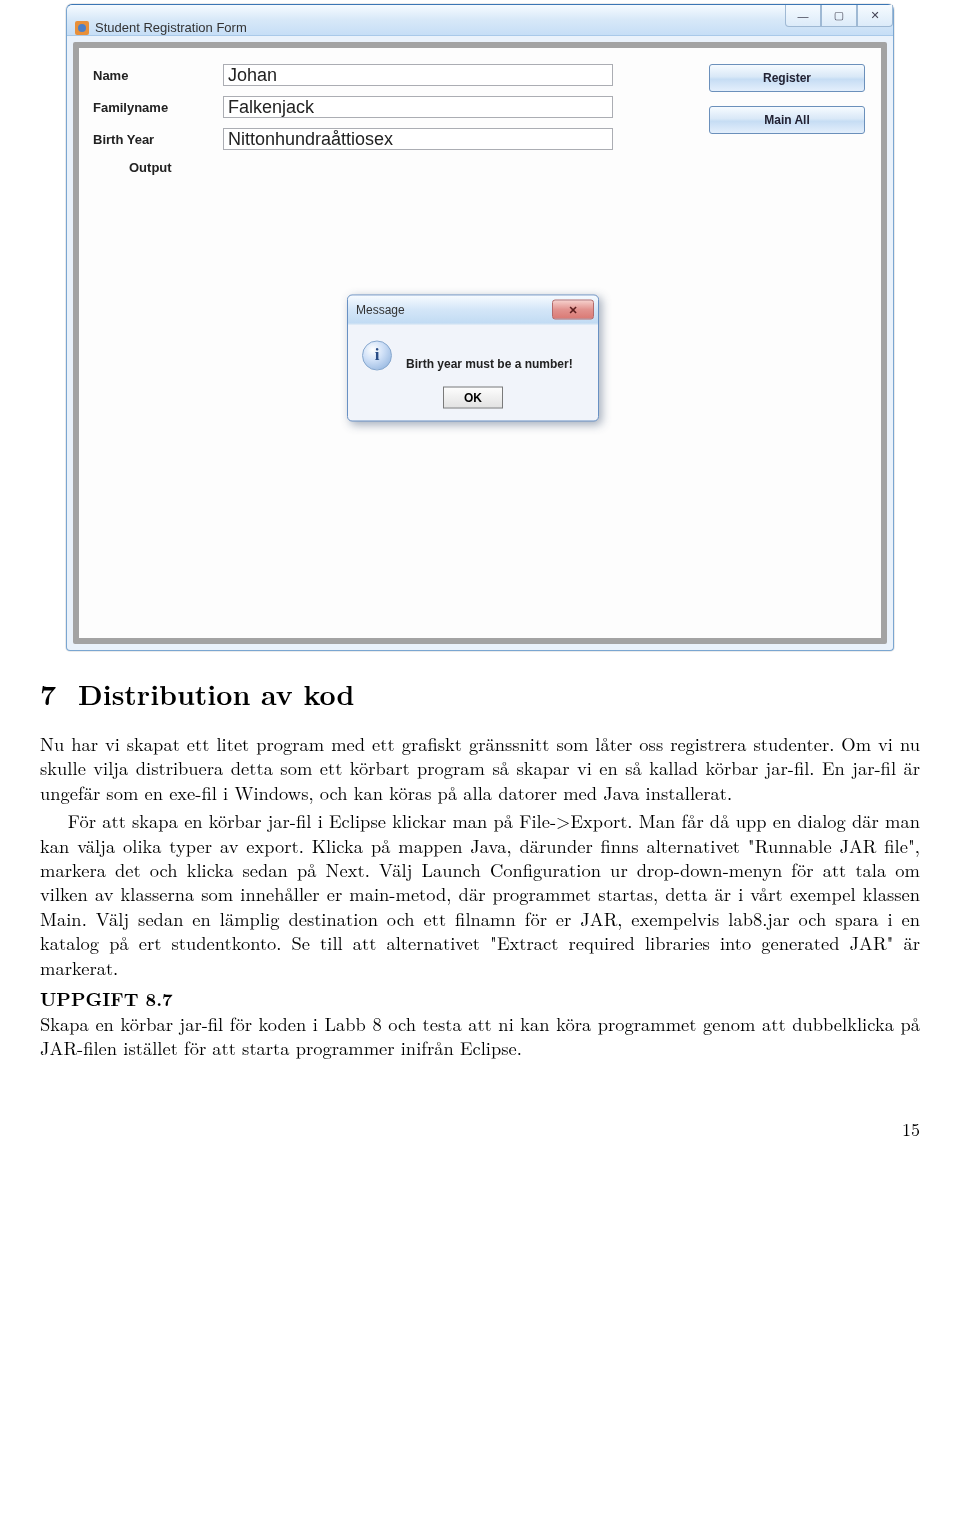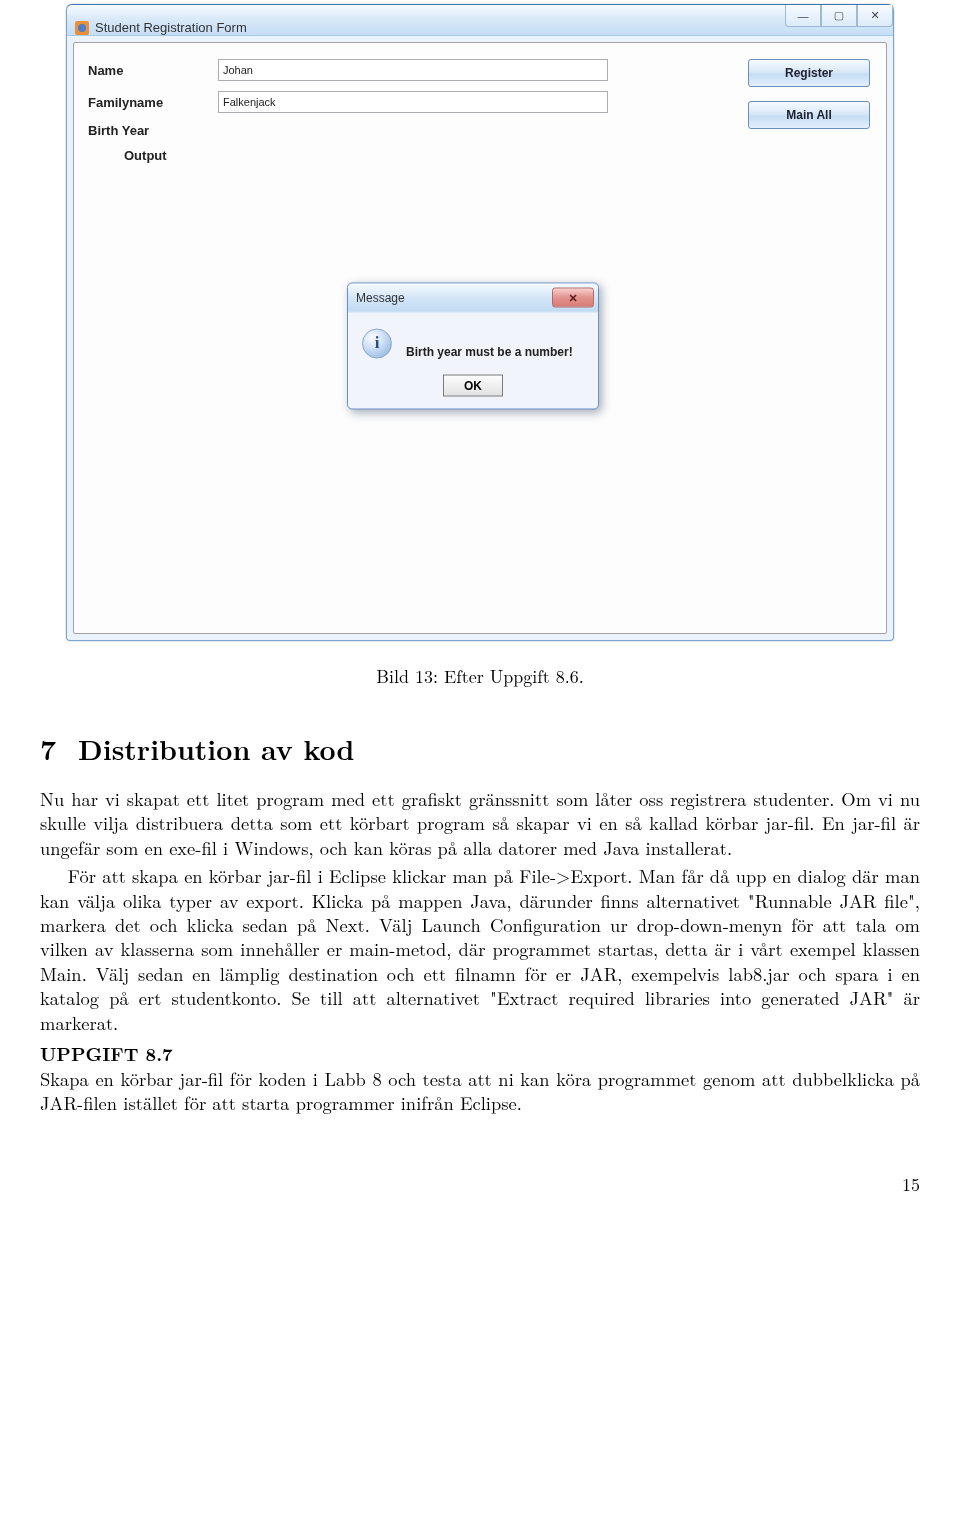--- a/index.html
+++ b/index.html
@@ -64,7 +64,7 @@
   .win-inner {
     margin: 6px;
     background: #fdfdfd;
-    border: 1px solid #a3a3a3;
+    border: 6px solid #a3a3a3;
     border-radius: 2px;
     min-height: 560px;
     padding: 16px 28px 14px 14px;

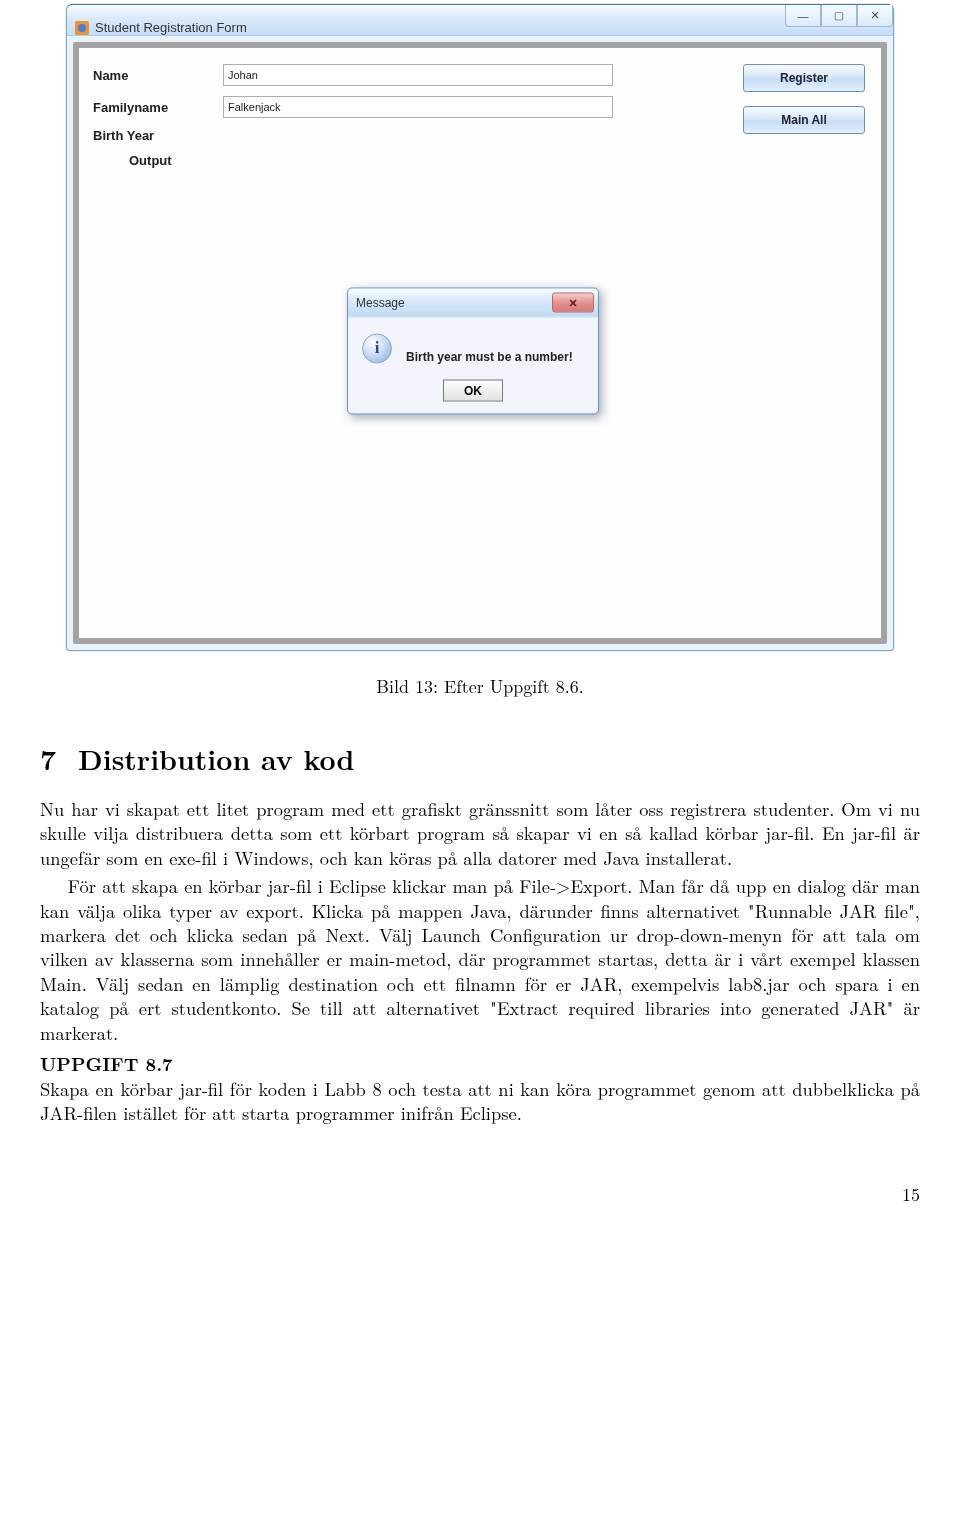--- a/index.html
+++ b/index.html
@@ -81,7 +81,7 @@
     width: 380px; height: 18px;
     border: 1px solid #abadb3;
     background: #fff;
-    font-size: 11px;
+    font-size: 18px;
     padding: 1px 4px;
     font-family: Arial;
     color: #222;

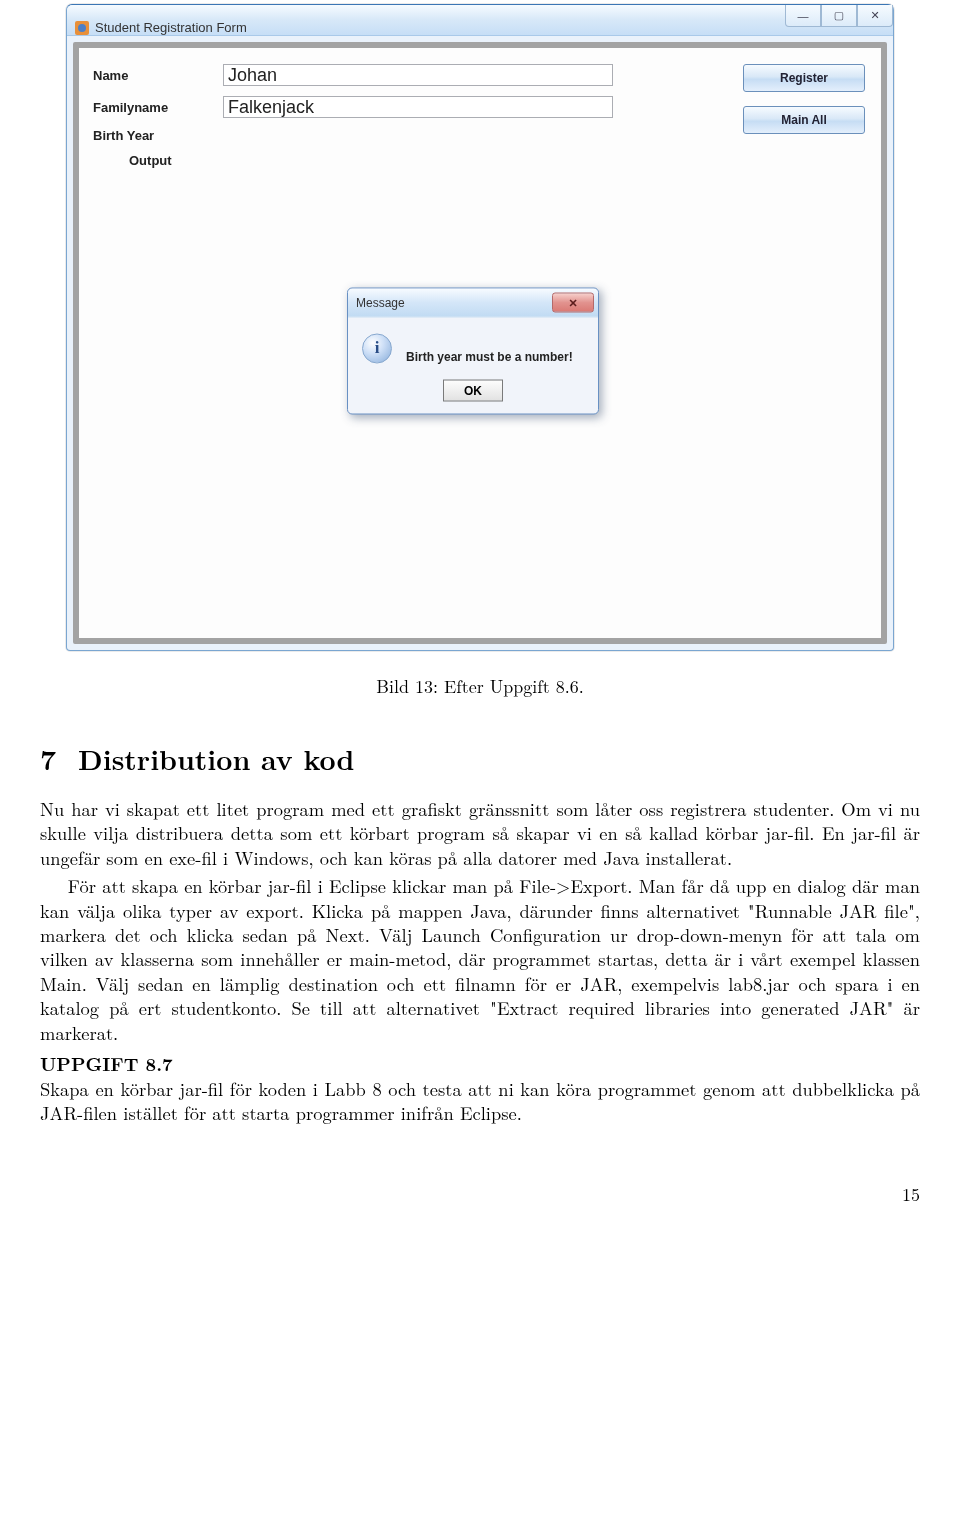--- a/index.html
+++ b/index.html
@@ -91,7 +91,7 @@
     display: flex; flex-direction: column; gap: 14px;
   }
   .jbutton {
-    width: 122px; height: 28px;
+    width: 156px; height: 28px;
     border: 1px solid #6b90bb;
     border-radius: 3px;
     background: linear-gradient(#f6fbff,#d9e8f7 45%,#c6ddf4 55%,#e4effc);

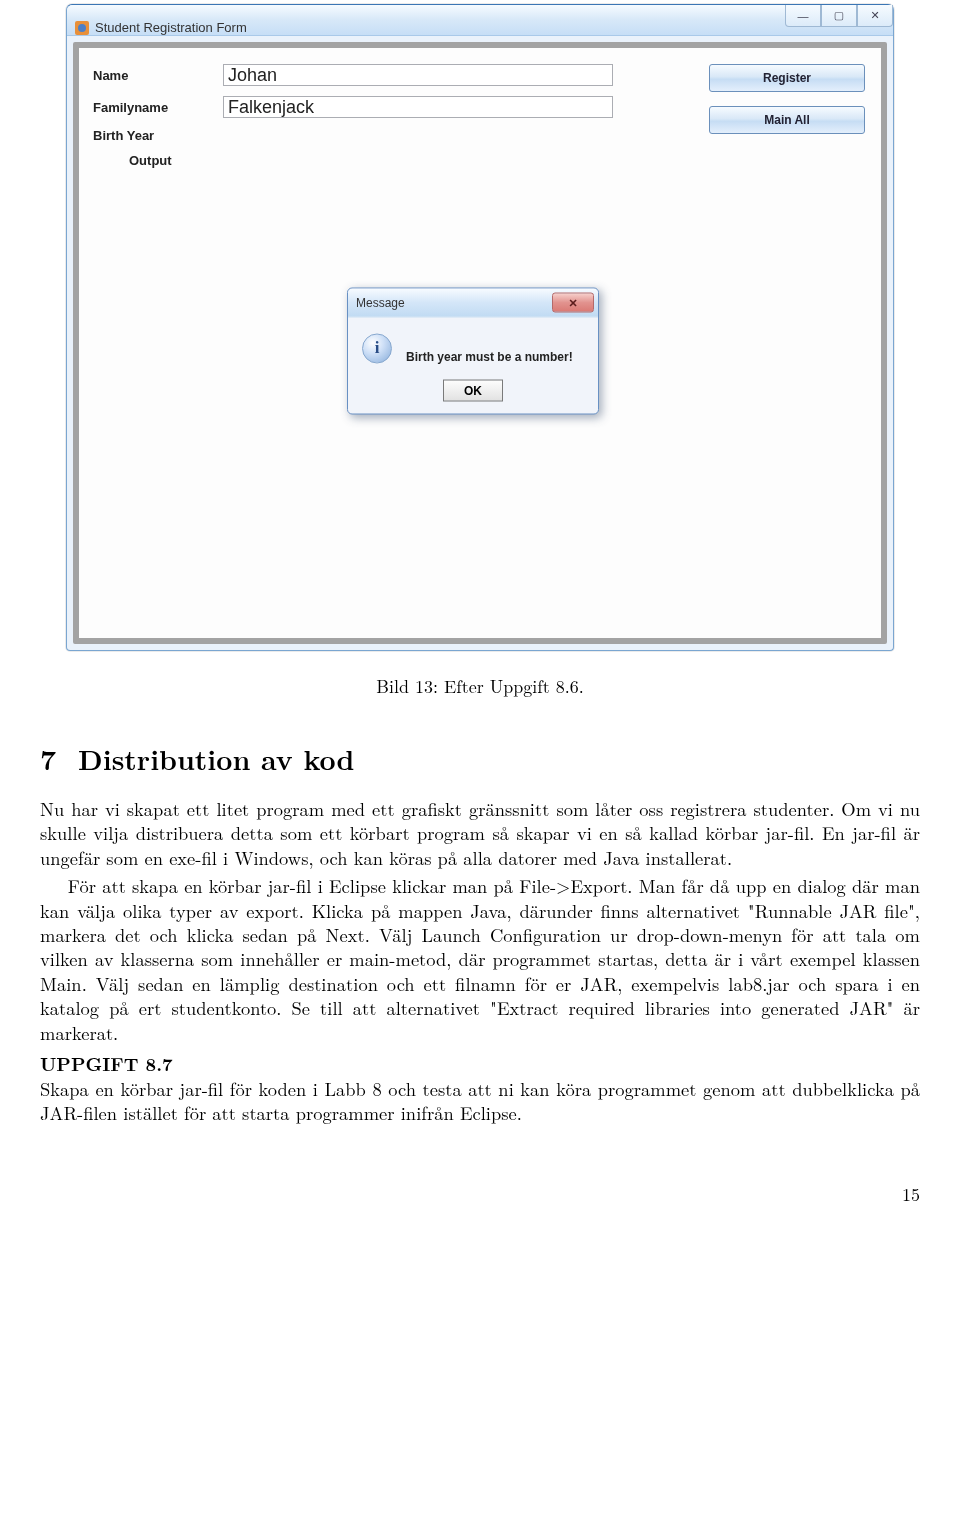--- a/index.html
+++ b/index.html
@@ -215,6 +215,7 @@
       </div>
       <div class="form-row">
         <span class="form-label">Birth Year</span>
+        <input class="text-input" value="Nittonhundraåttiosex" style="">
       </div>
       <div class="output-label">Output</div>
 

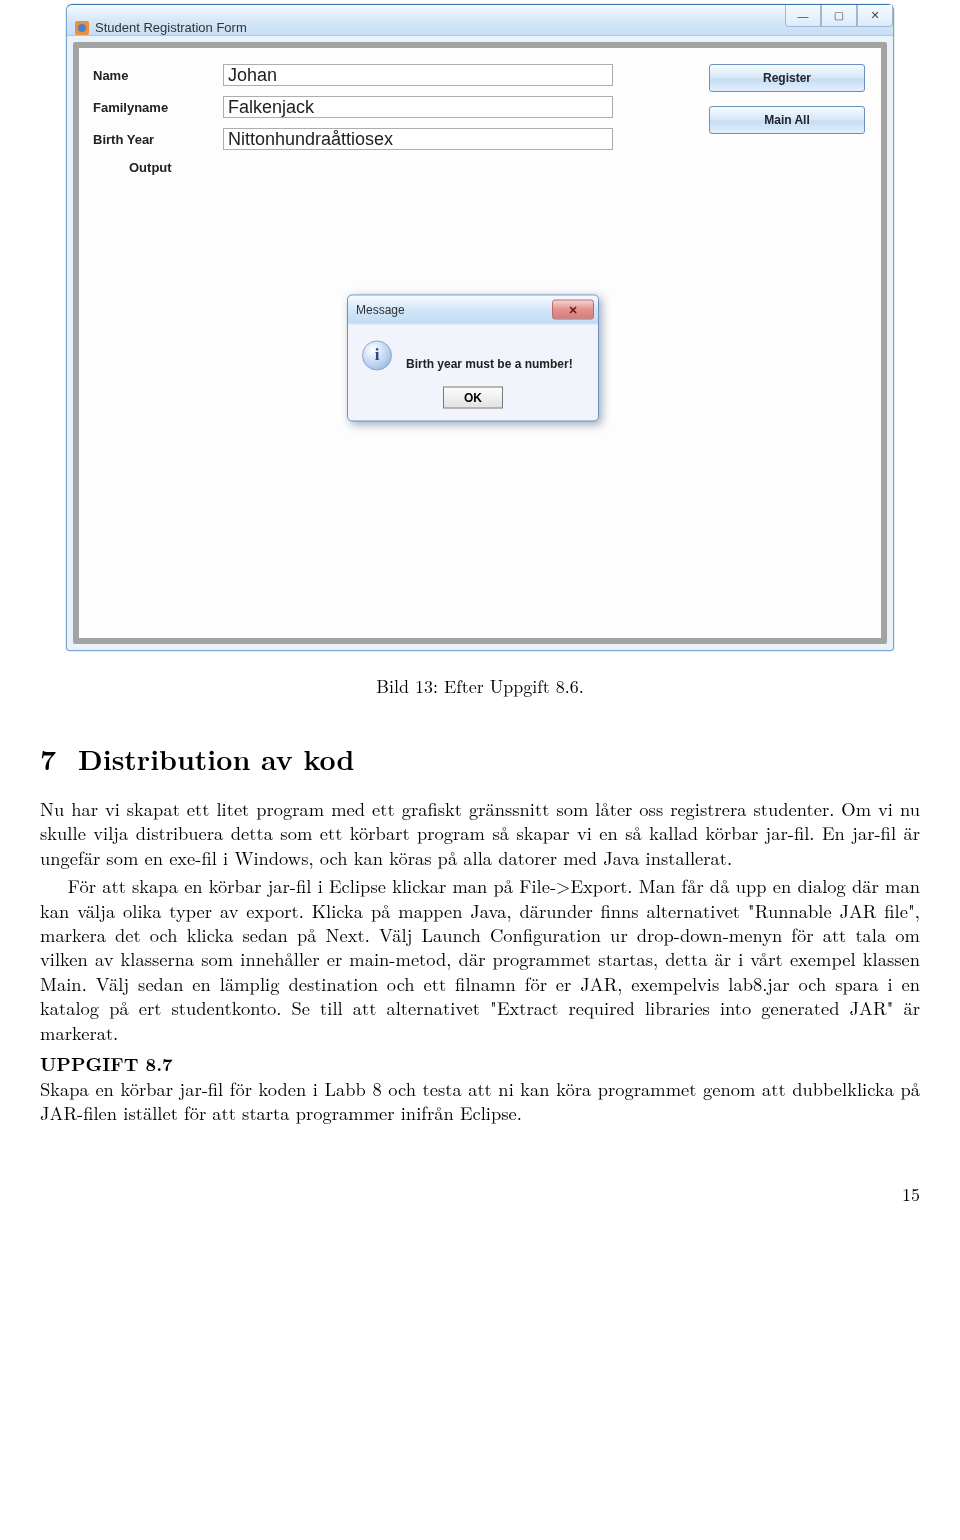--- a/index.html
+++ b/index.html
@@ -242,7 +242,6 @@
     </div>
   </div>
 
-  <div class="caption">Bild 13: Efter Uppgift 8.6.</div>
 
   <div class="section-head">
     <span class="section-num">7</span><span>Distribution av kod</span>

